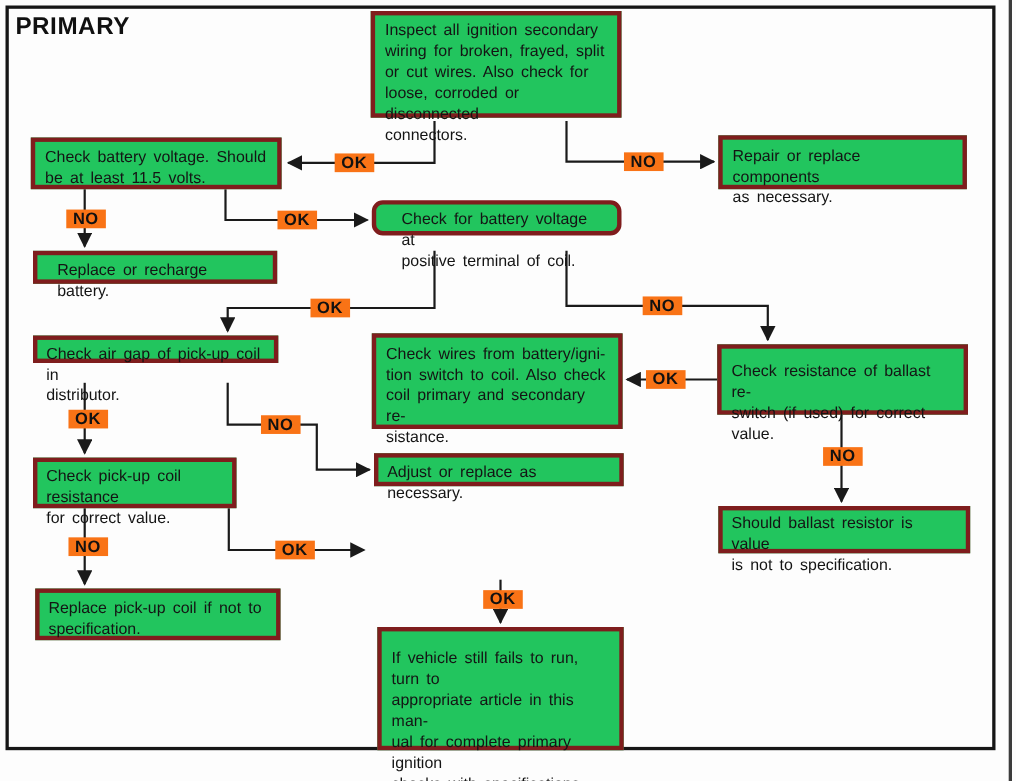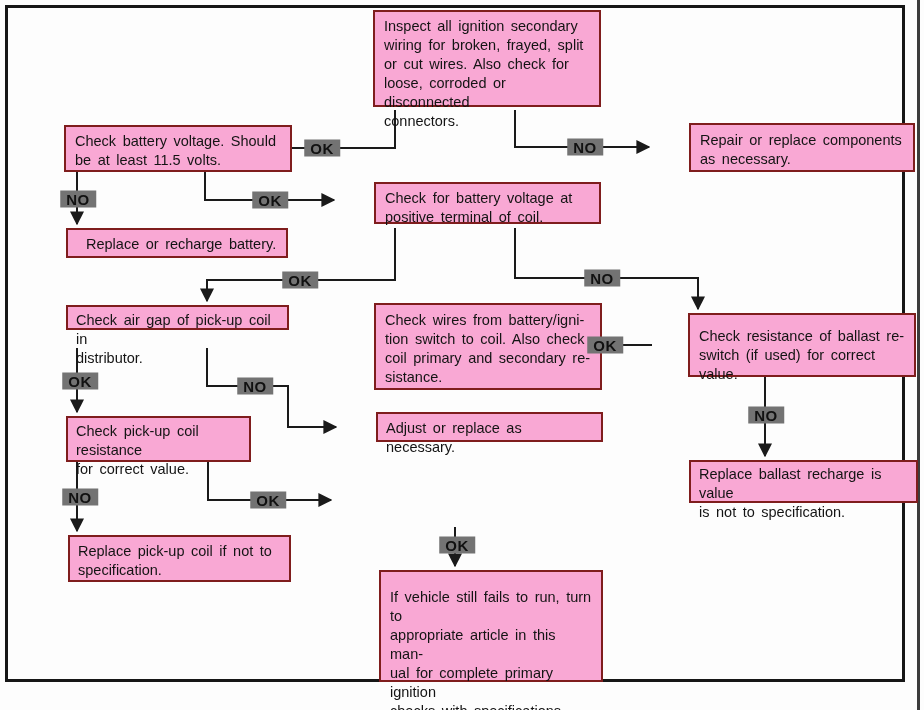--- a/index.html
+++ b/index.html
@@ -62,6 +62,7 @@
   <div class="frame"></div>
   <div class="scan-edge"></div>
 
+  <div class="page-title">PRIMARY</div>
 
   <svg class="wires" width="924" height="710" viewBox="0 0 924 710">
     <defs>

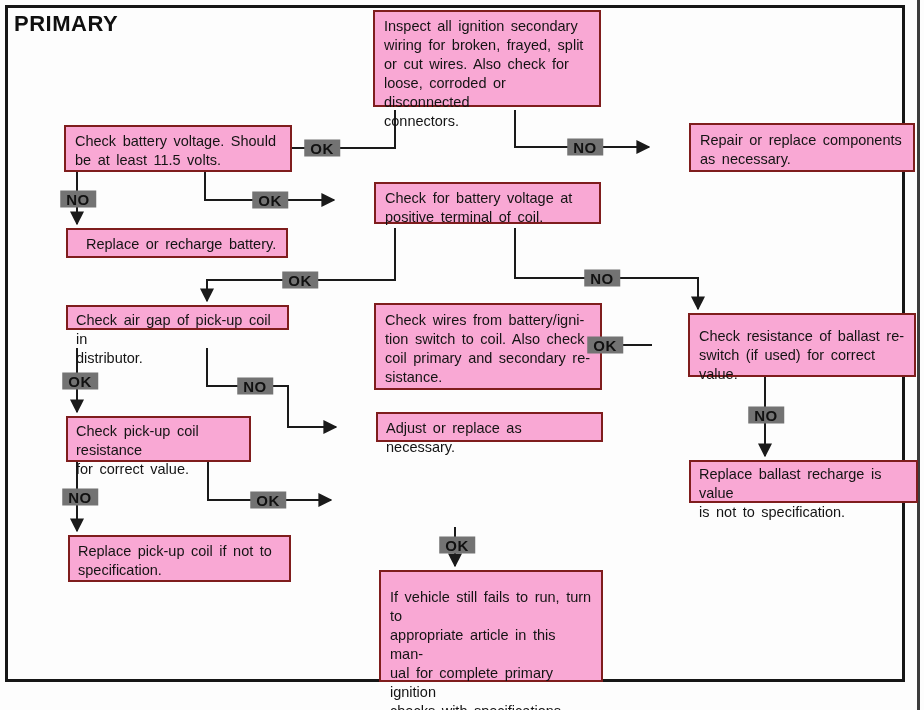--- a/index.html
+++ b/index.html
@@ -20,10 +20,9 @@
     letter-spacing:0.5px;color:#101010;
   }
   .node{
-    position:absolute;border:2px solid #7f1d1d;background:#f9a8d4;
+    position:absolute;border:4px solid #7f1d1d;background:#22c55e;
     font-size:14.5px;line-height:19px;white-space:pre-line;word-spacing:2.5px;
     color:#141414;
-    margin-left:36px;
   }
   svg.wires{position:absolute;left:0;top:0;}
   .lbl{

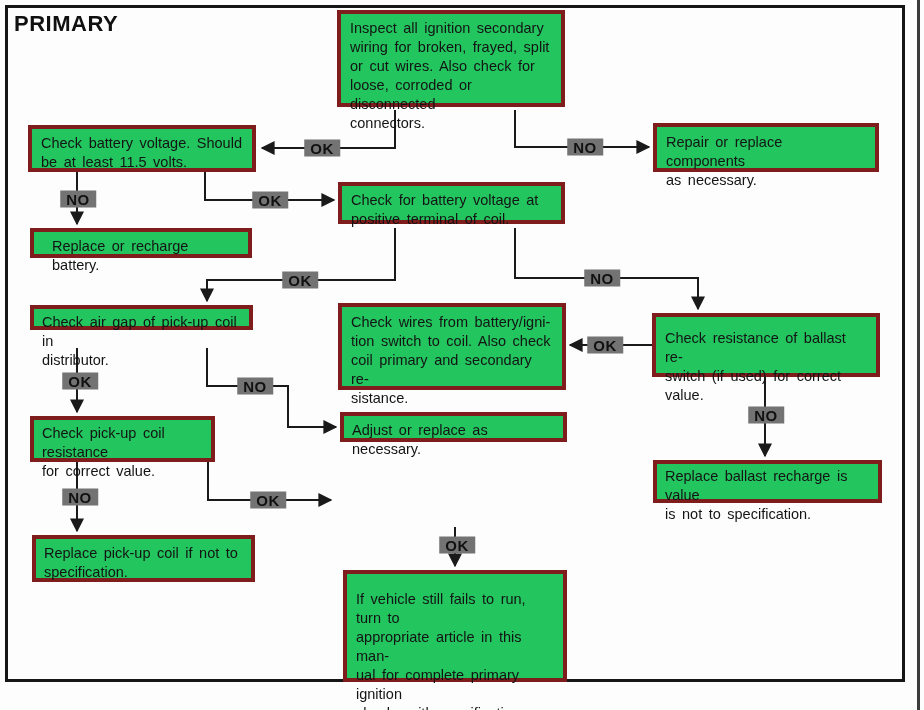--- a/index.html
+++ b/index.html
@@ -26,7 +26,7 @@
   }
   svg.wires{position:absolute;left:0;top:0;}
   .lbl{
-    position:absolute;transform:translate(-50%,-50%);background:#737373;
+    position:absolute;transform:translate(-50%,-50%);background:#f97316;
     padding:0 6px;font-size:15px;font-weight:700;letter-spacing:0.5px;color:#111;
   }
   

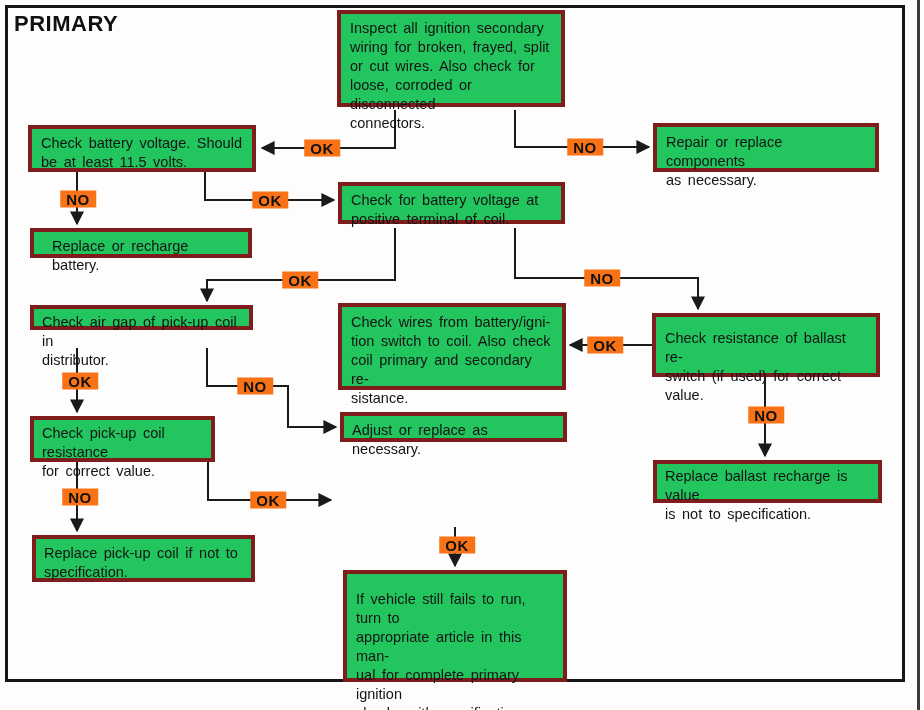--- a/index.html
+++ b/index.html
@@ -33,7 +33,7 @@
   .n1{left:337px;top:10px;width:228px;height:97px;padding:5px 9px;}
   .n2{left:28px;top:125px;width:228px;height:47px;padding:5px 9px;}
   .n3{left:653px;top:123px;width:226px;height:49px;padding:6px 9px;}
-  .n4{left:338px;top:182px;width:227px;height:42px;padding:5px 9px;}
+  .n4{left:338px;top:182px;width:227px;height:32px;padding:5px 23px;border-radius:10px;}
   .n5{left:30px;top:228px;width:222px;height:30px;padding:5px 8px 5px 18px;}
   .n6{left:30px;top:305px;width:223px;height:25px;padding:4px 8px;}
   .n7{left:338px;top:303px;width:228px;height:87px;padding:6px 9px;}

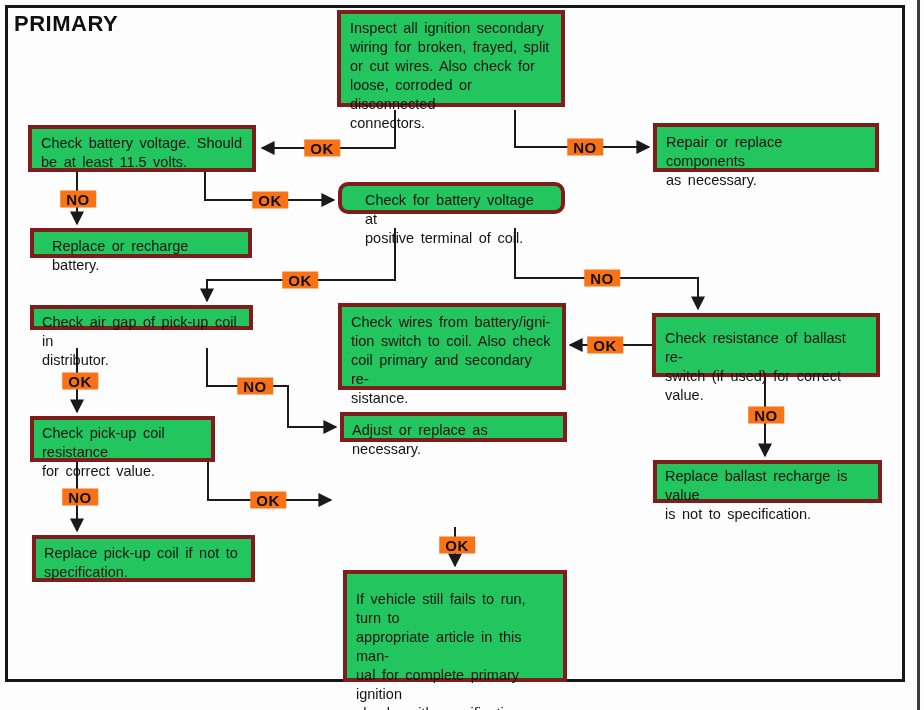--- a/index.html
+++ b/index.html
@@ -109,7 +109,7 @@
   <div class="node n9">Adjust or replace as necessary.</div>
   <div class="node n10">Check pick-up coil resistance
 for correct value.</div>
-  <div class="node n11">Replace ballast recharge is value
+  <div class="node n11">Should ballast resistor is value
 is not to specification.</div>
   <div class="node n14">If vehicle still fails to run, turn to
 appropriate article in this man-

